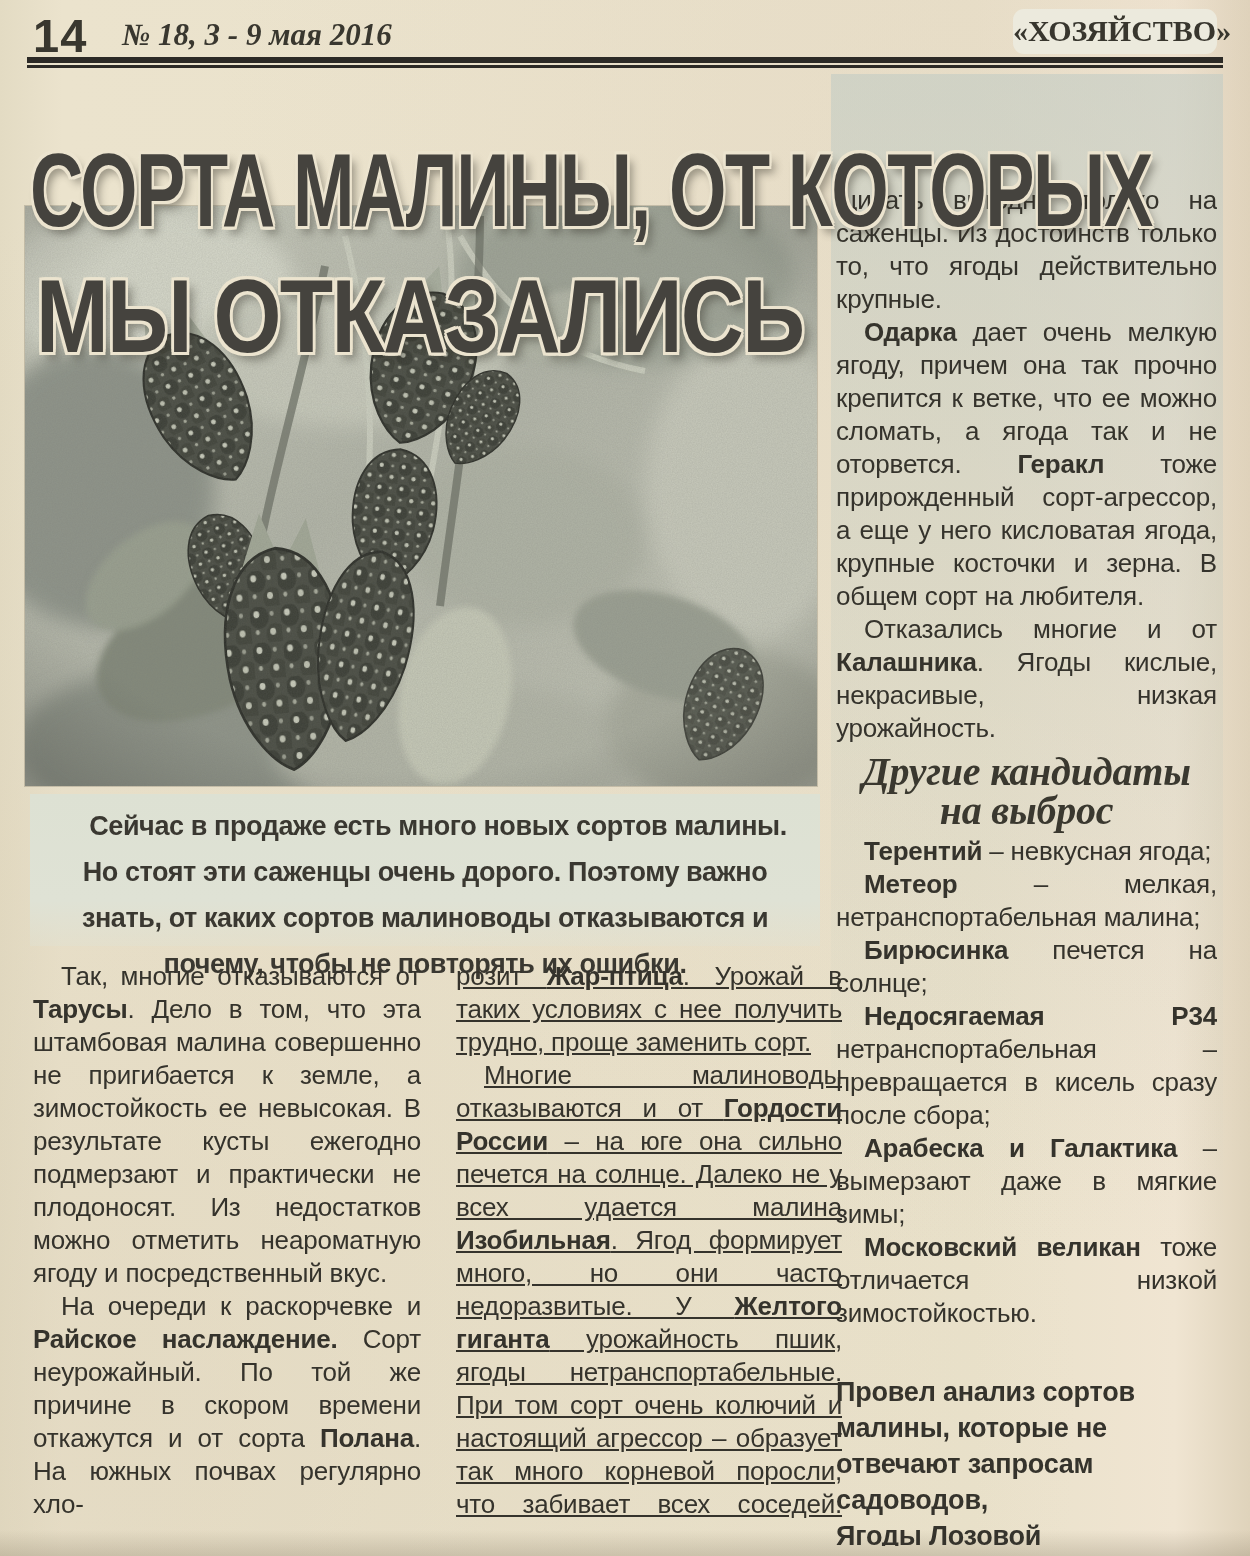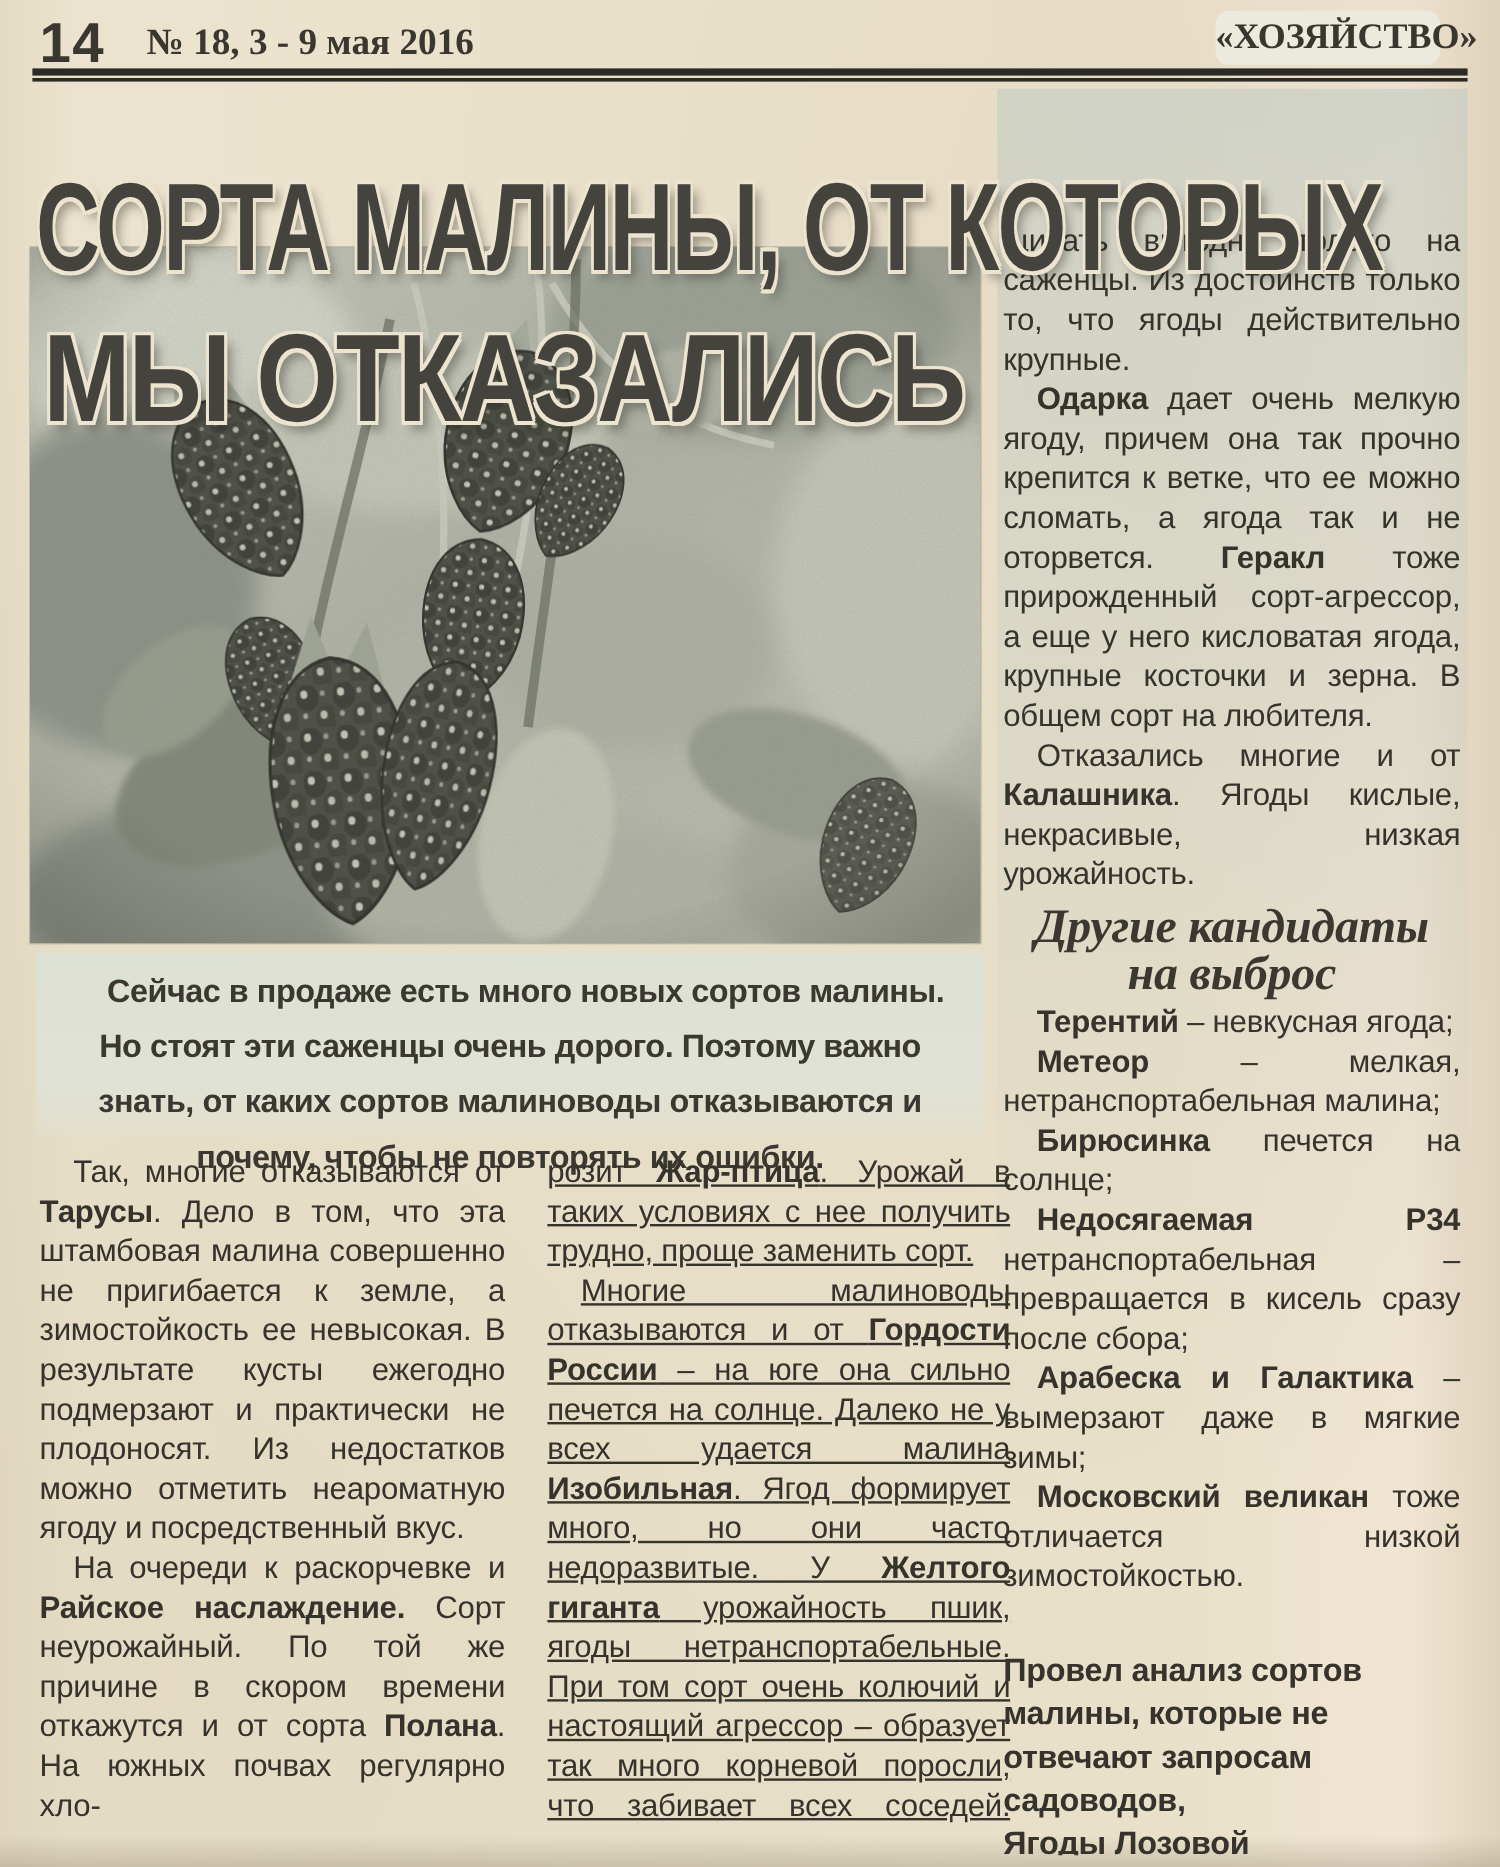--- a/index.html
+++ b/index.html
@@ -19,7 +19,7 @@
 
   
   .pagenum{position:absolute; left:33px; top:8px; font-size:47px; font-weight:bold; letter-spacing:1px; color:#39372f;}
-  .issue{position:absolute; left:122px; top:17px; font-family:"Liberation Serif", serif; font-weight:bold; font-size:31px; color:#39372f;}
+  .issue{position:absolute; left:122px; top:17px; font-family:"Liberation Serif", serif; font-weight:bold; font-size:31px; color:#39372f;font-style:italic;}
   .brand{position:absolute; left:1013px; top:9px; width:187px; text-align:center;
     background:#eceadd; padding:5px 0 6px; font-family:"Liberation Serif", serif;
     font-weight:bold; font-size:30px; color:#38362e;border-radius:11px;}

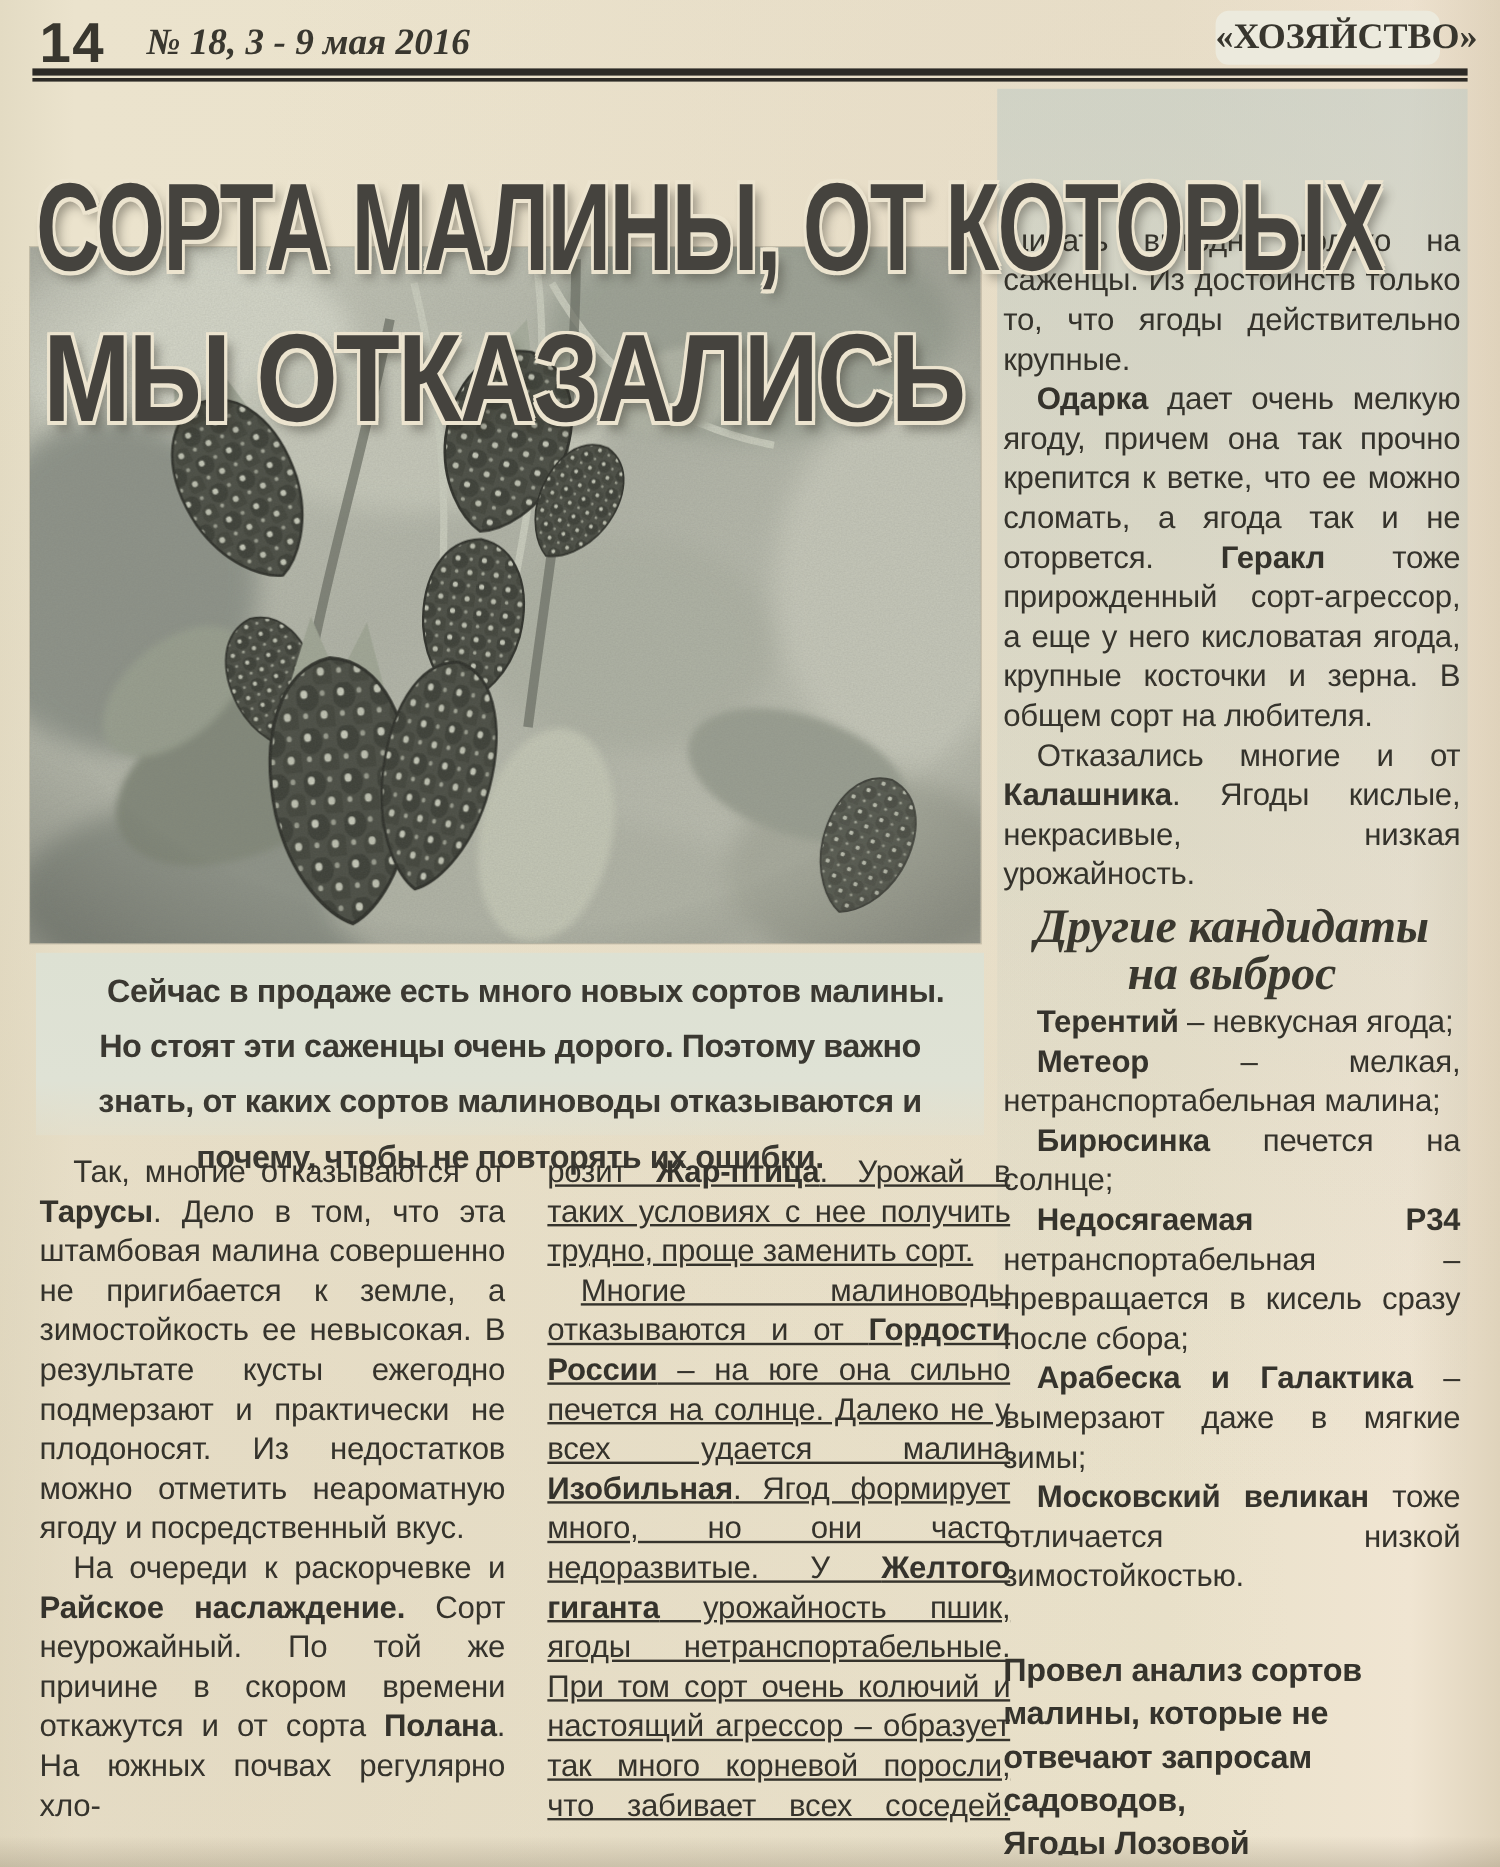--- a/index.html
+++ b/index.html
@@ -20,7 +20,7 @@
   
   .pagenum{position:absolute; left:33px; top:8px; font-size:47px; font-weight:bold; letter-spacing:1px; color:#39372f;}
   .issue{position:absolute; left:122px; top:17px; font-family:"Liberation Serif", serif; font-weight:bold; font-size:31px; color:#39372f;font-style:italic;}
-  .brand{position:absolute; left:1013px; top:9px; width:187px; text-align:center;
+  .brand{position:absolute; left:1013px; top:9px; width:204px; text-align:center;
     background:#eceadd; padding:5px 0 6px; font-family:"Liberation Serif", serif;
     font-weight:bold; font-size:30px; color:#38362e;border-radius:11px;}
   .rule{position:absolute; left:27px; top:57px; width:1196px; height:11px; box-sizing:border-box;

